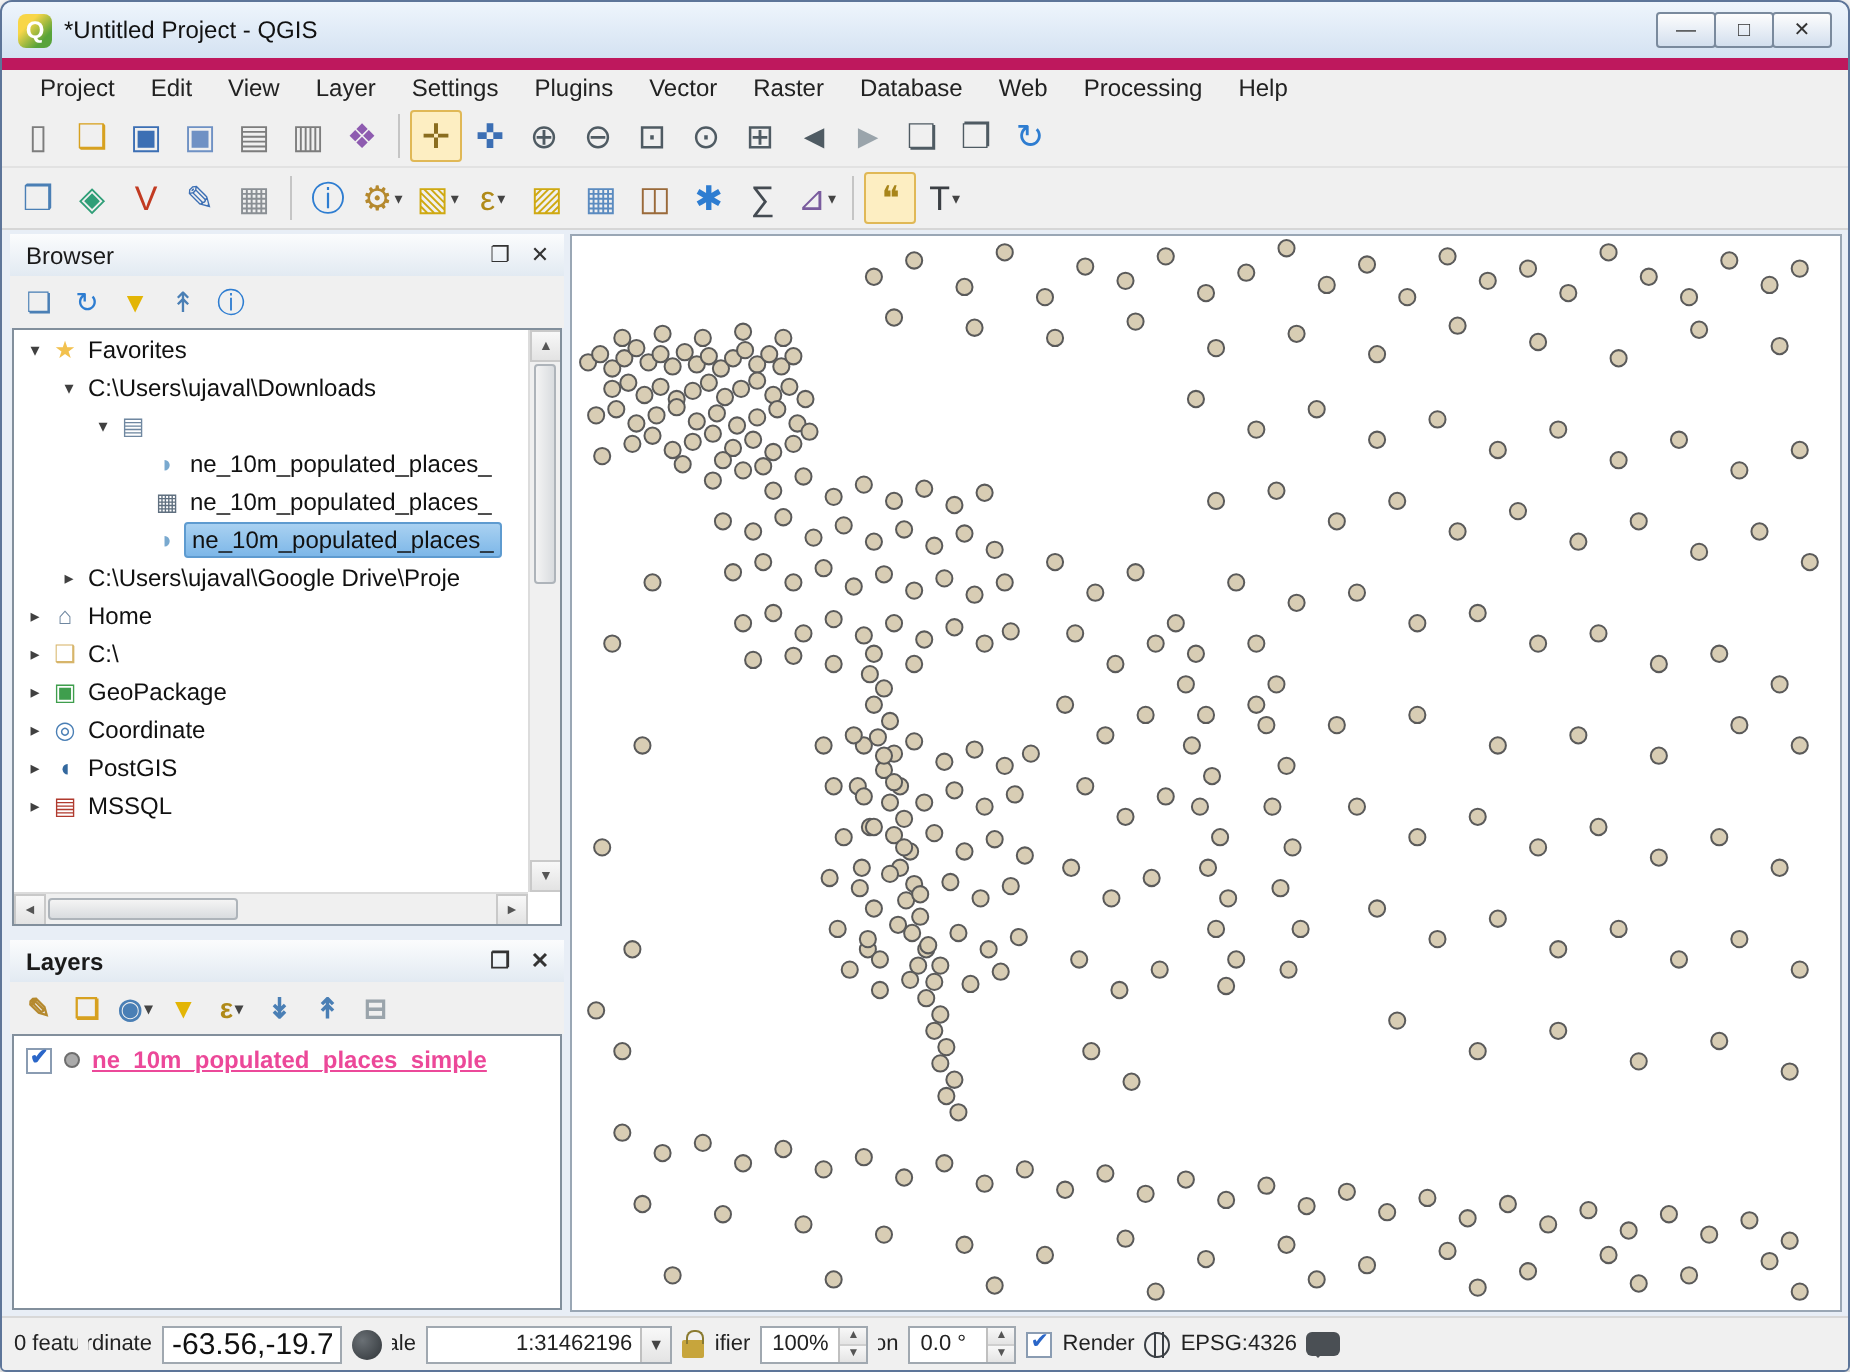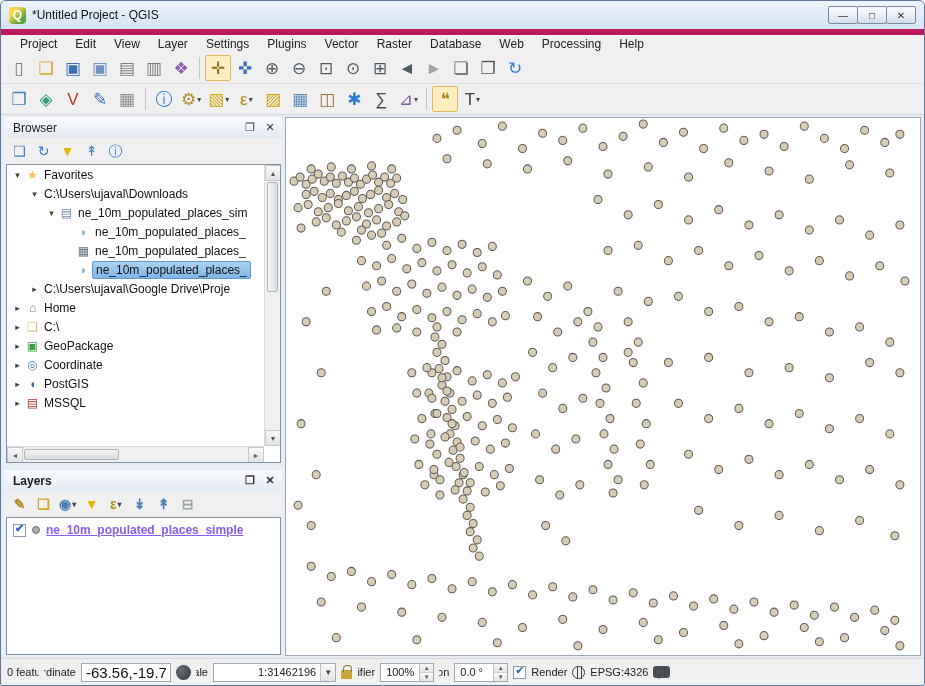--- a/index.html
+++ b/index.html
@@ -302,7 +302,6 @@
               <div class="tree-row" style="padding-left: 38px;">
                 <span class="tree-arrow">▾</span>
                 <span class="tree-icon" style="color: rgb(111, 135, 160);">▤</span>
-                <span class="tree-label">ne_10m_populated_places_sim</span>
               </div>
               <div class="tree-row" style="padding-left: 55px;">
                 <span class="tree-arrow"></span>

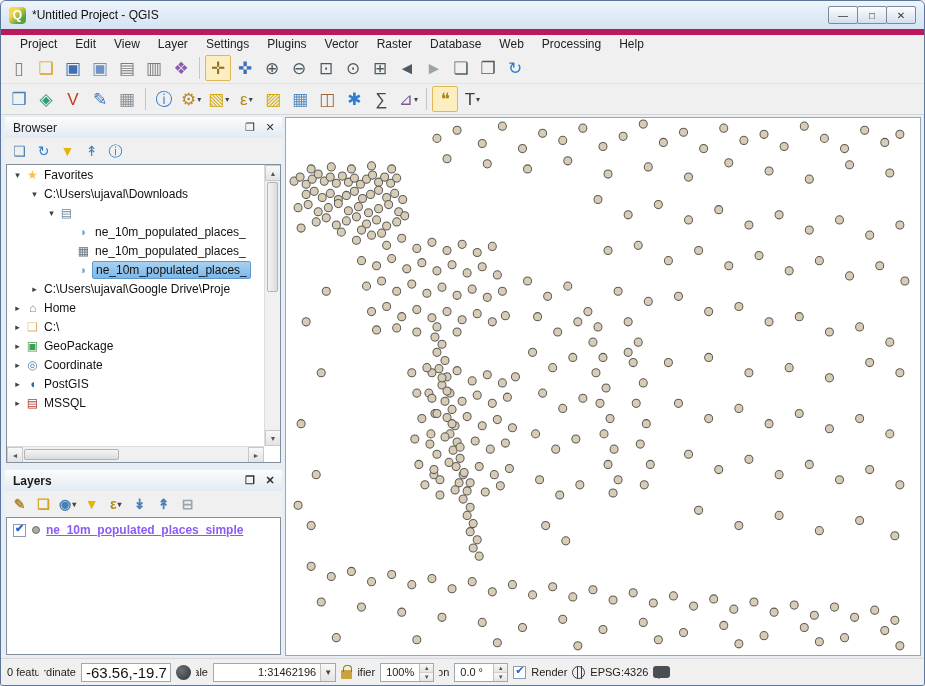--- a/index.html
+++ b/index.html
@@ -67,7 +67,7 @@
   .layers-list { flex: 1; background: #fff; border: 1px solid #828f9c; margin: 0 1px 1px; padding-top: 2px; }
   .layer-row { height: 20px; display: flex; align-items: center; gap: 6px; padding-left: 6px; font-size: 12px; }
   .layer-dot { width: 8px; height: 8px; border-radius: 50%; background: #ababab; border: 1px solid #6e6e6e; }
-  .layer-label { text-decoration: underline; color: #8b5cf6; }
+  .layer-label { text-decoration: underline; color: #ec4899; }
   .cb { width: 13px; height: 13px; border: 1px solid #8a9cb2; background: #fff; position: relative; flex: none; }
   .cb.checked::after { content: "✔"; position: absolute; top: -3px; left: 1px; font-size: 11px; color: #2a66c8; }
   

